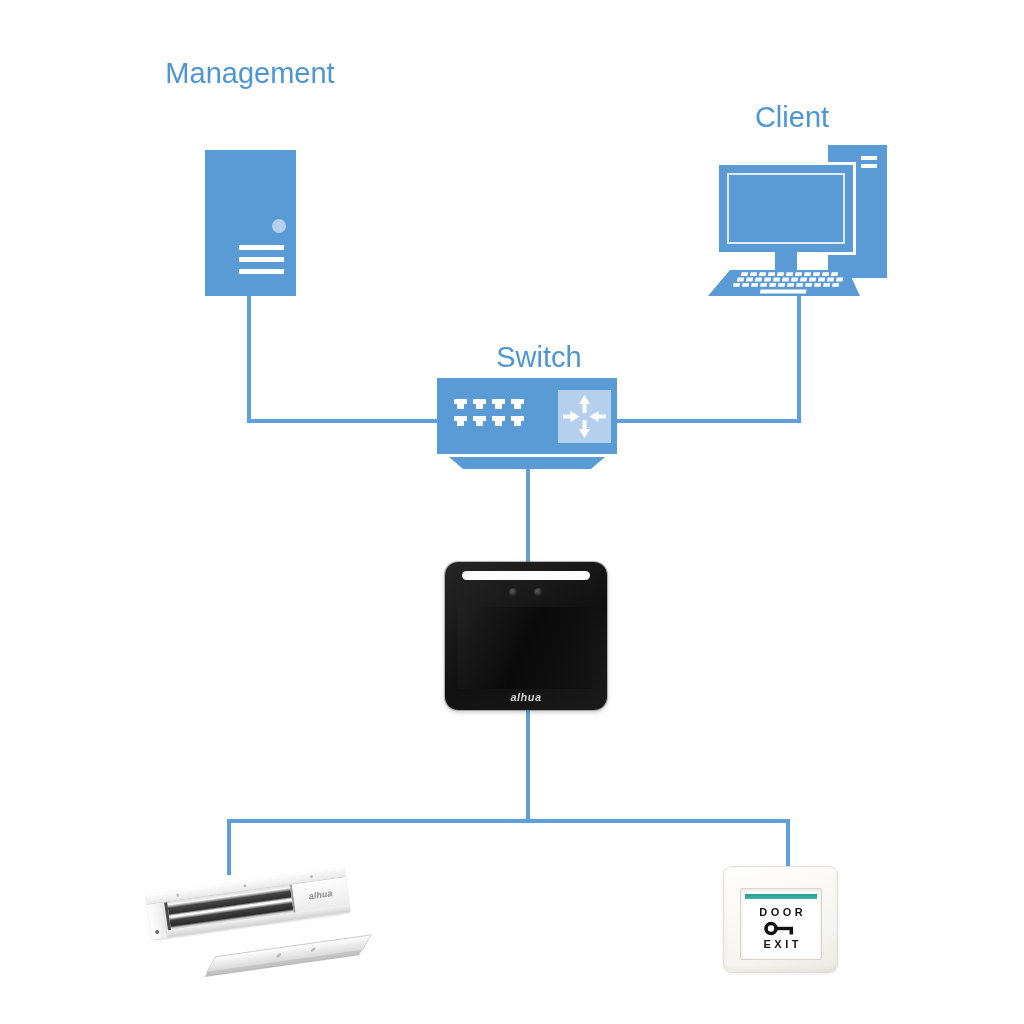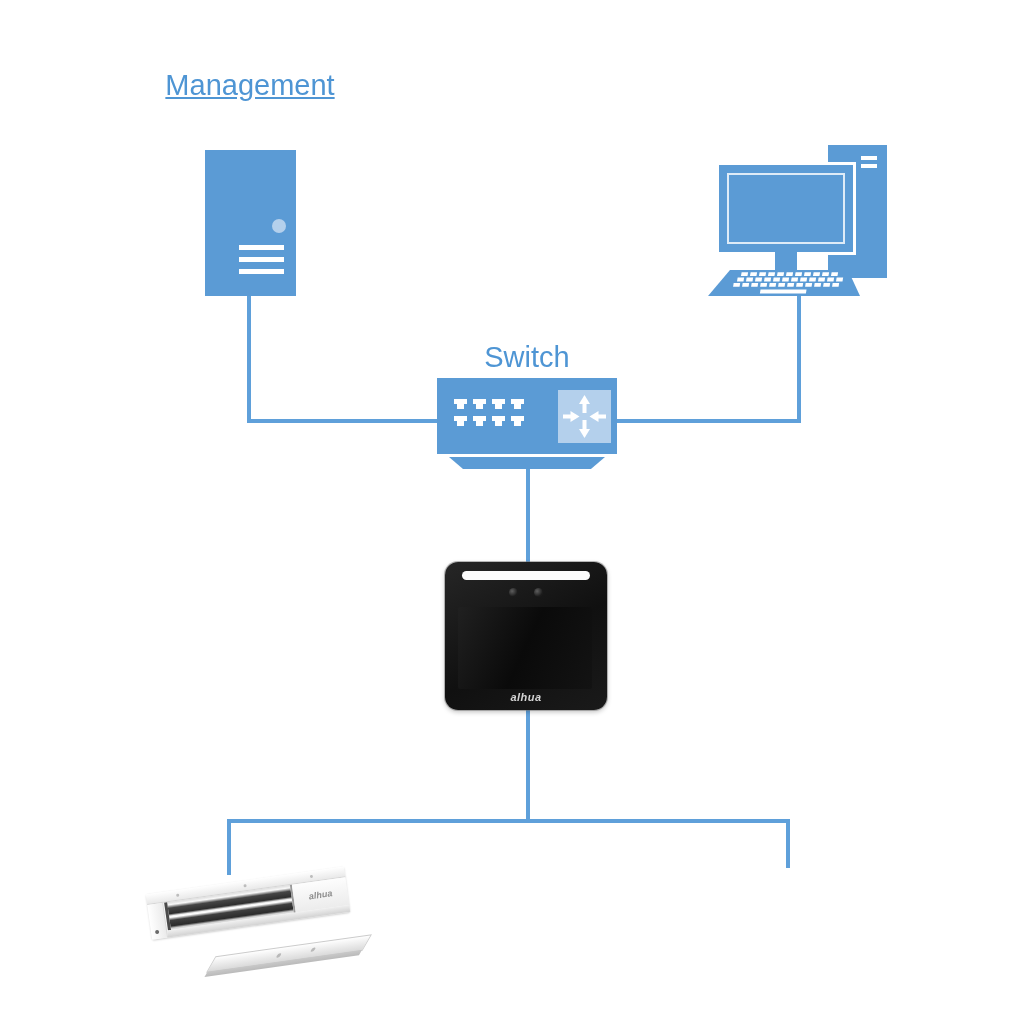--- a/index.html
+++ b/index.html
@@ -87,7 +87,7 @@
 
 <div class="canvas">
 
-  <div class="node-label" style="left:100px;top:64px;width:300px;text-decoration:underline;">
+  <div class="node-label" style="left:100px;top:52px;width:300px;">
     <div>Management</div>
   </div>
   <div class="node-label" style="left:427px;top:336px;width:200px;">Switch</div>

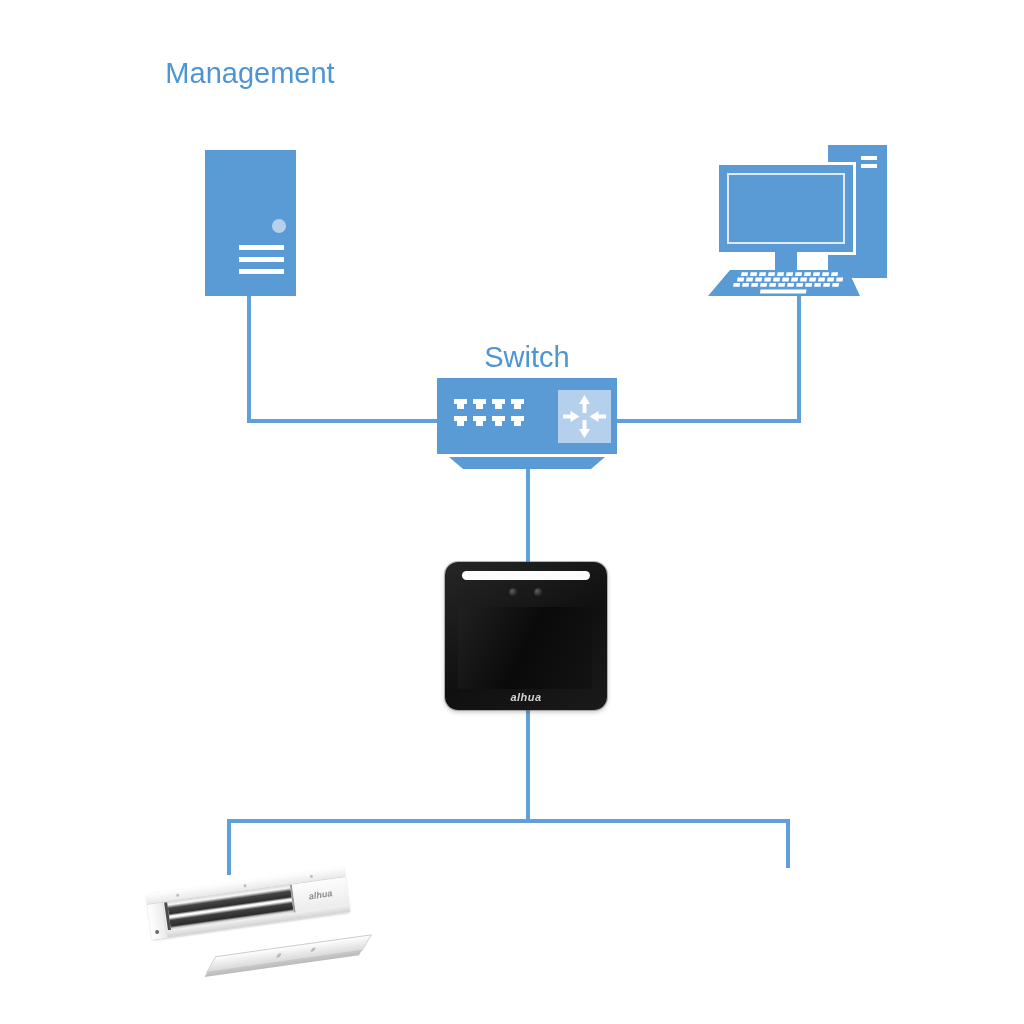--- a/index.html
+++ b/index.html
@@ -90,6 +90,7 @@
   <div class="node-label" style="left:100px;top:52px;width:300px;">
     <div>Management</div>
   </div>
+  <div class="node-label" style="left:692px;top:96px;width:200px;">Client</div>
   <div class="node-label" style="left:427px;top:336px;width:200px;">Switch</div>
 
   <div class="line" style="left:247px;top:294px;width:4px;height:128px;"></div>

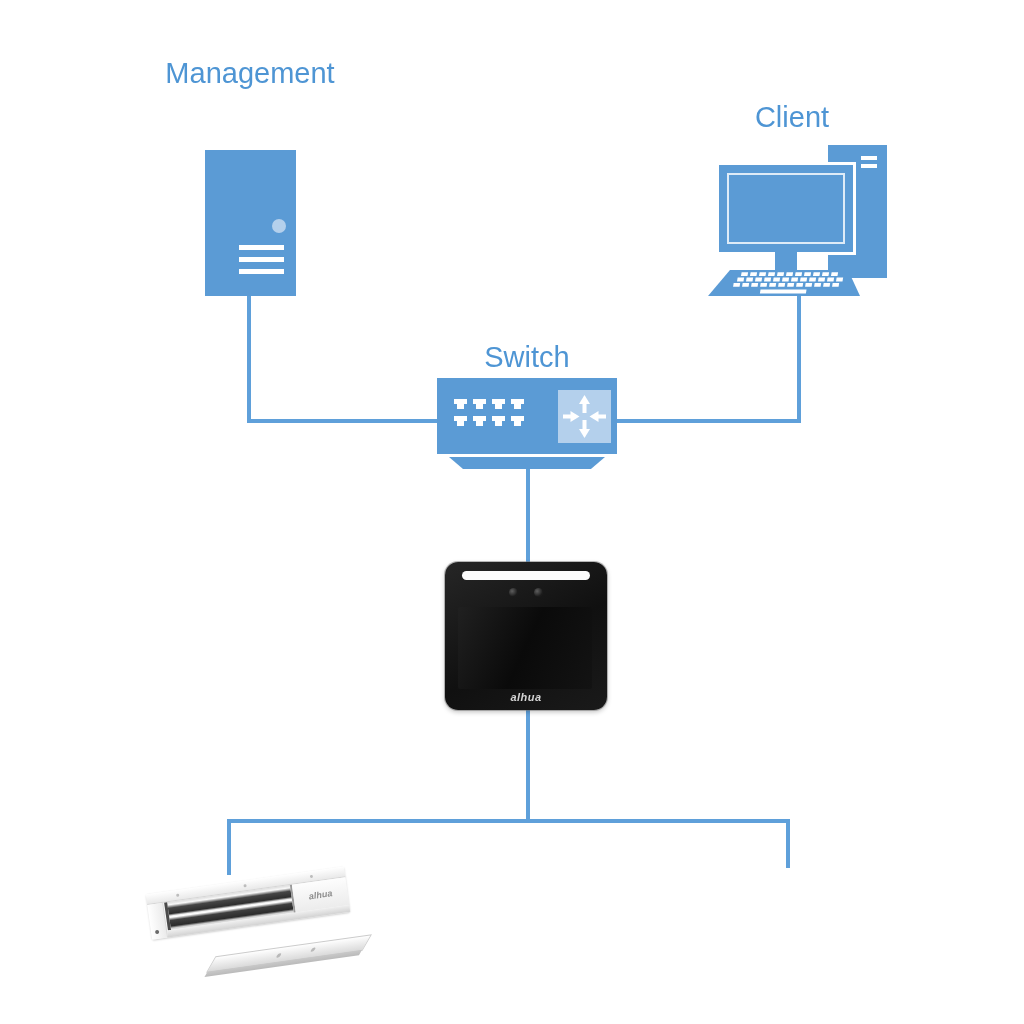--- a/index.html
+++ b/index.html
@@ -91,7 +91,7 @@
     <div>Management</div>
   </div>
   <div class="node-label" style="left:692px;top:96px;width:200px;">Client</div>
-  <div class="node-label" style="left:427px;top:336px;width:200px;">Switch</div>
+  <div class="node-label" style="left:439px;top:336px;width:200px;">Switch</div>
 
   <div class="line" style="left:247px;top:294px;width:4px;height:128px;"></div>
   <div class="line" style="left:247px;top:419px;width:192px;height:4px;"></div>

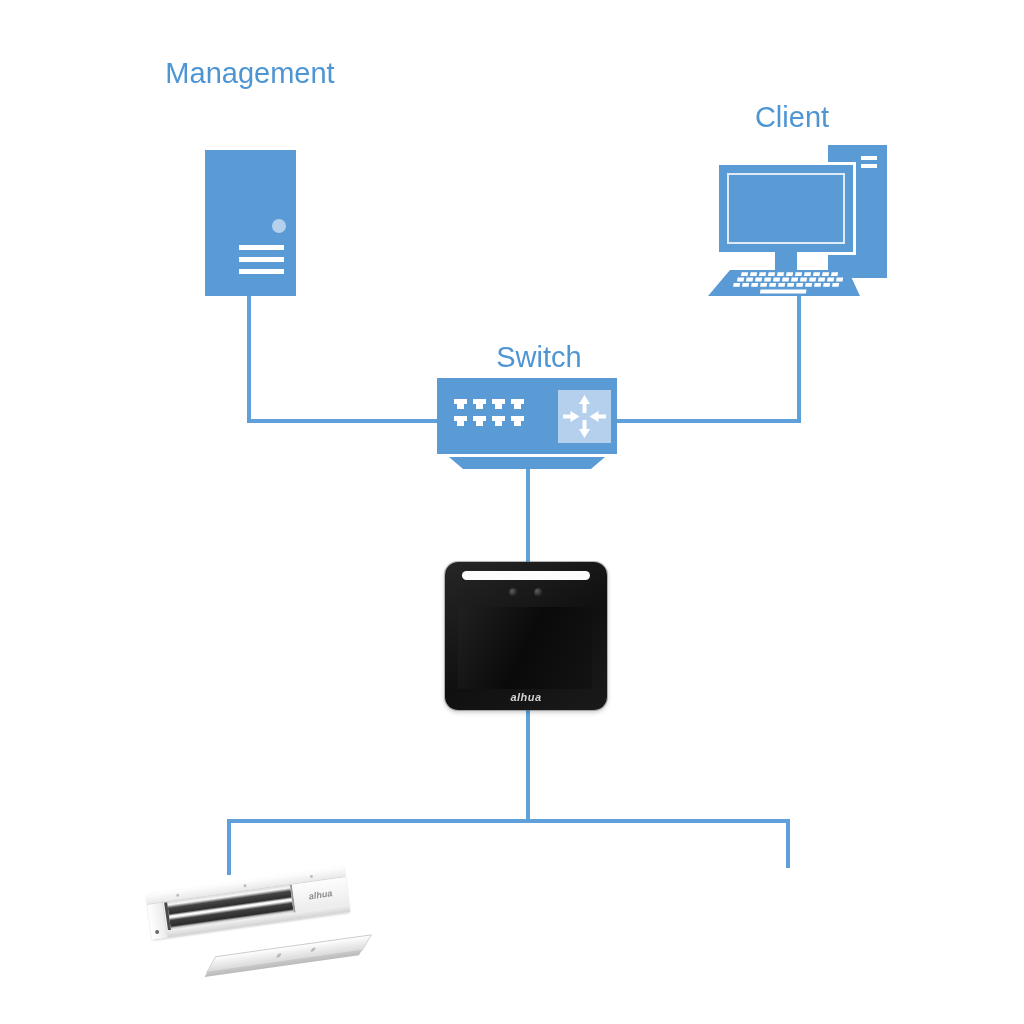--- a/index.html
+++ b/index.html
@@ -218,6 +218,18 @@
     </div>
   </div>
 
+  <div class="exit-plate">
+    <div class="exit-inner">
+      <div class="exit-stripe"></div>
+      <div class="exit-text exit-door">DOOR</div>
+      <svg class="key-svg" width="36" height="17" viewBox="0 0 36 17">
+        <circle cx="8" cy="8.5" r="5" fill="none" stroke="#111111" stroke-width="3.6"></circle>
+        <rect x="13" y="6.8" width="17" height="3.4" fill="#111111"></rect>
+        <rect x="26.5" y="8.5" width="3.6" height="6" fill="#111111"></rect>
+      </svg>
+      <div class="exit-text exit-exit">EXIT</div>
+    </div>
+  </div>
 
 </div>
 

